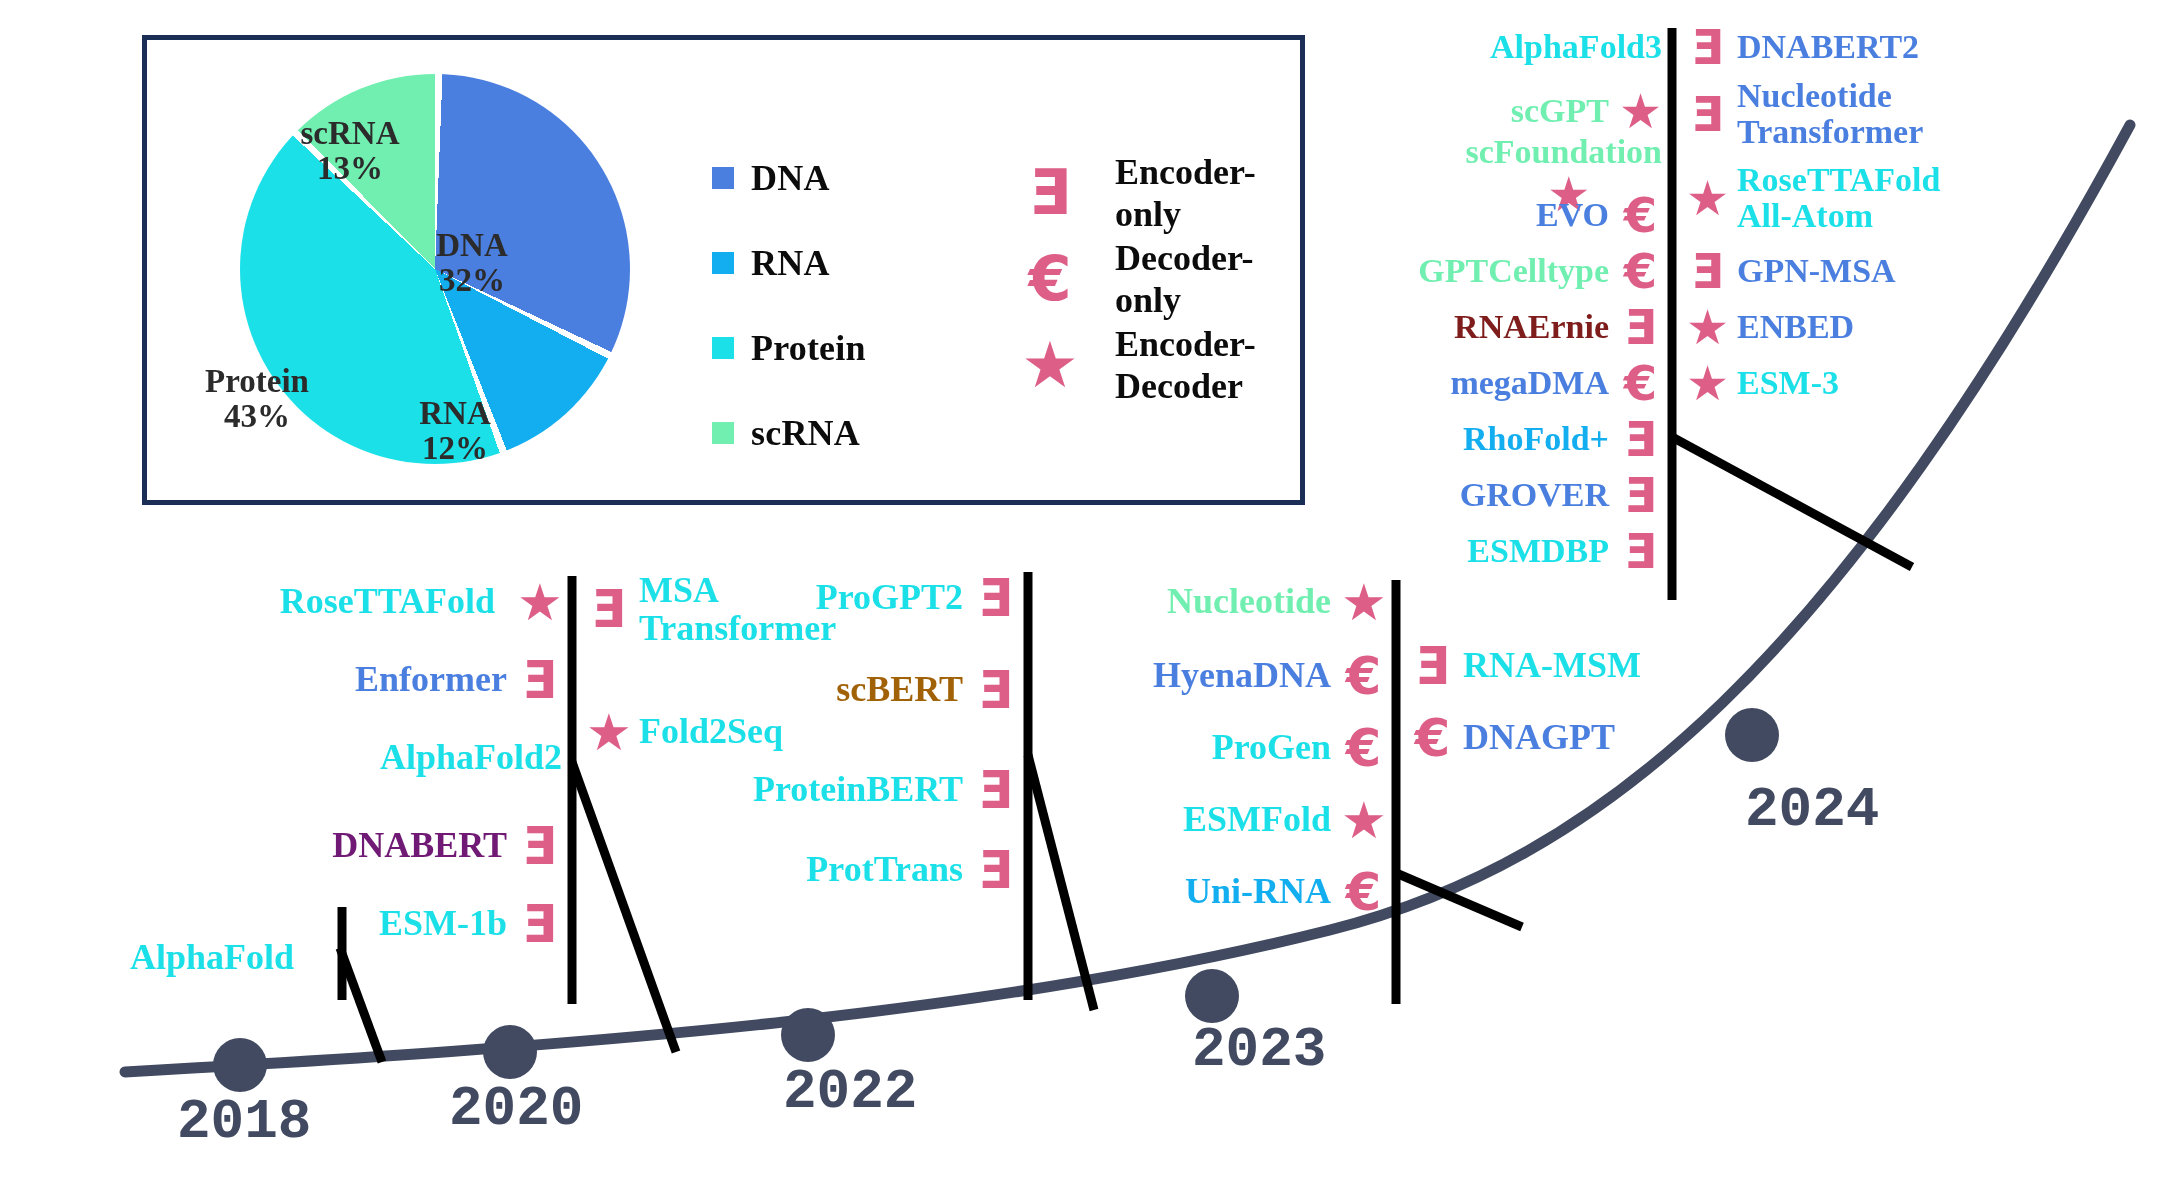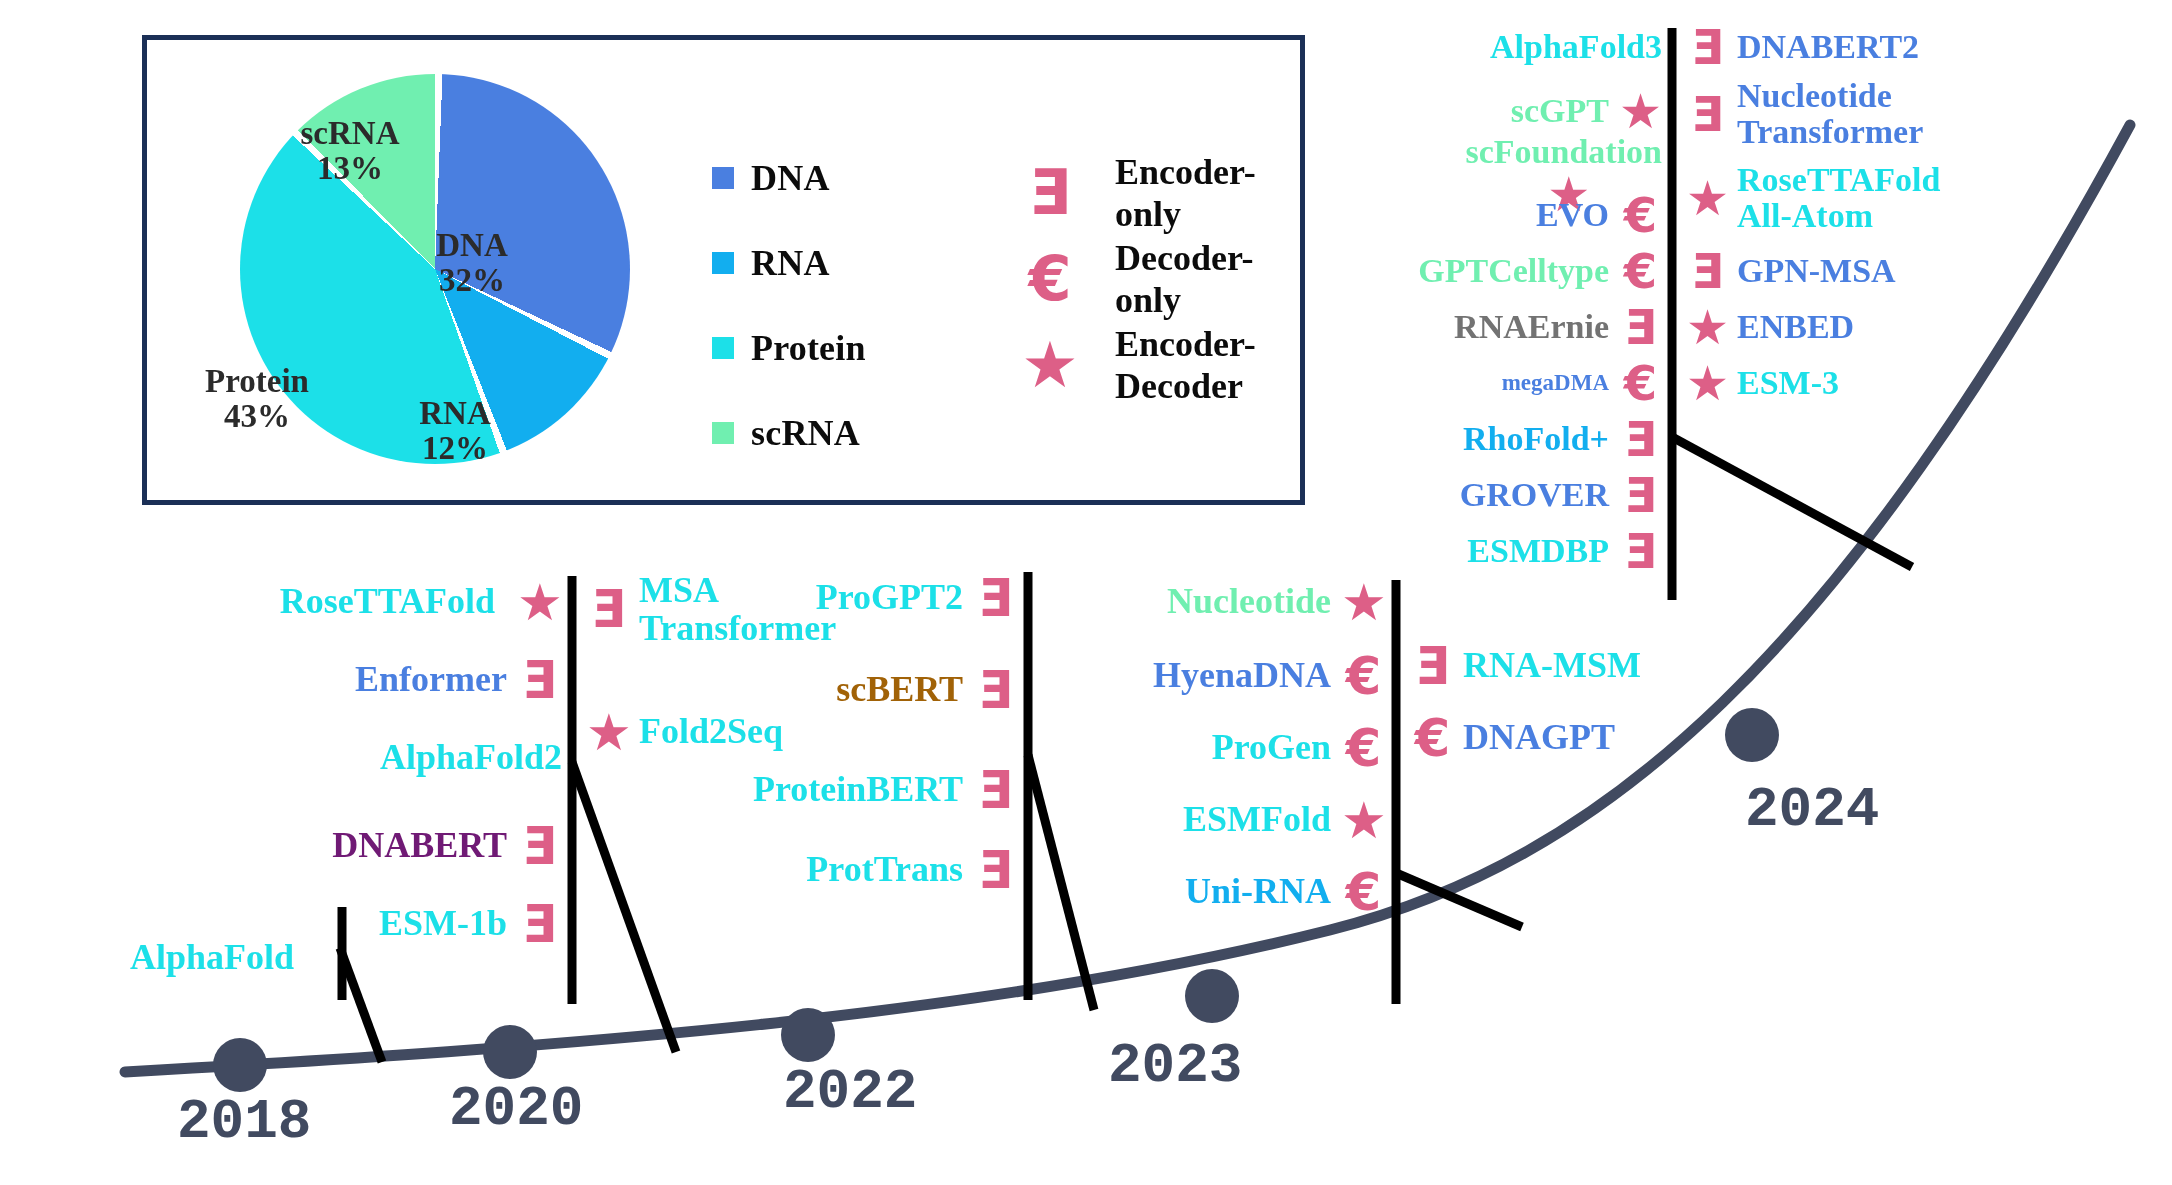--- a/index.html
+++ b/index.html
@@ -266,7 +266,7 @@
           <span class="ico gly" style="font-size: 48px; width: 43px;">€</span>
         </div>
         <div class="ent" style="min-height: 50px; position: absolute; top: 280px; right: 0px;">
-          <span class="nm" style="font-size: 34px; line-height: 1.05; color: #737373;">RNAErnie</span>
+          <span class="nm" style="font-size: 34px; line-height: 1.05; color: #7f1d1d;">RNAErnie</span>
           <span class="ico gly" style="font-size: 48px; width: 43px;">Ǝ</span>
         </div>
         <div class="ent" style="min-height: 50px; position: absolute; top: 336px; right: 0px;">

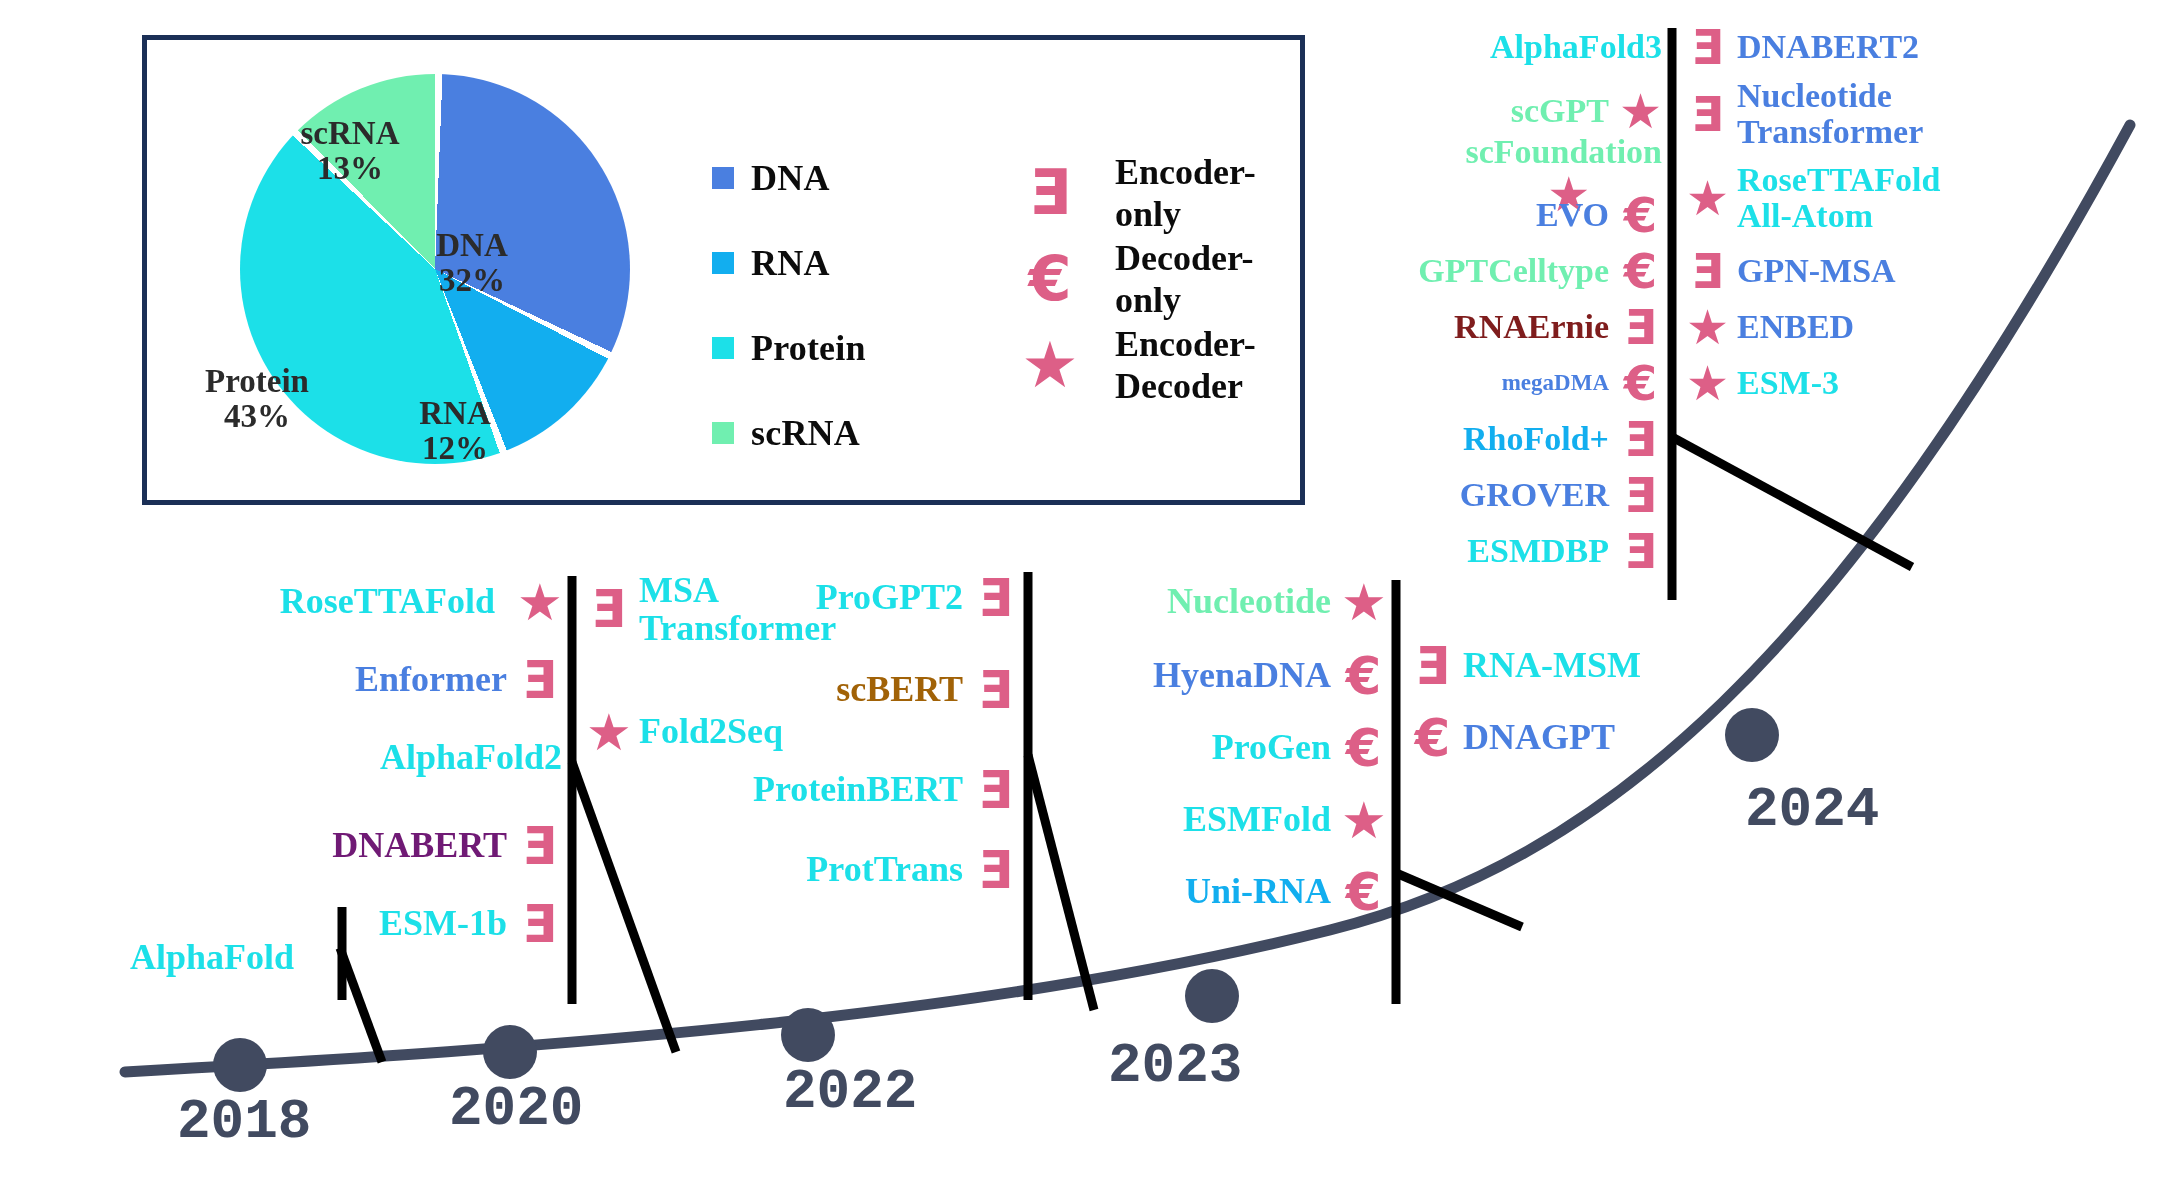--- a/index.html
+++ b/index.html
@@ -270,7 +270,7 @@
           <span class="ico gly" style="font-size: 48px; width: 43px;">Ǝ</span>
         </div>
         <div class="ent" style="min-height: 50px; position: absolute; top: 336px; right: 0px;">
-          <span class="nm" style="font-size: 23px; line-height: 1.05; color: rgb(74, 127, 224);">megaDMA</span>
+          <span class="nm" style="font-size: 34px; line-height: 1.05; color: rgb(74, 127, 224);">megaDMA</span>
           <span class="ico gly" style="font-size: 48px; width: 43px;">€</span>
         </div>
         <div class="ent" style="min-height: 50px; position: absolute; top: 392px; right: 0px;">

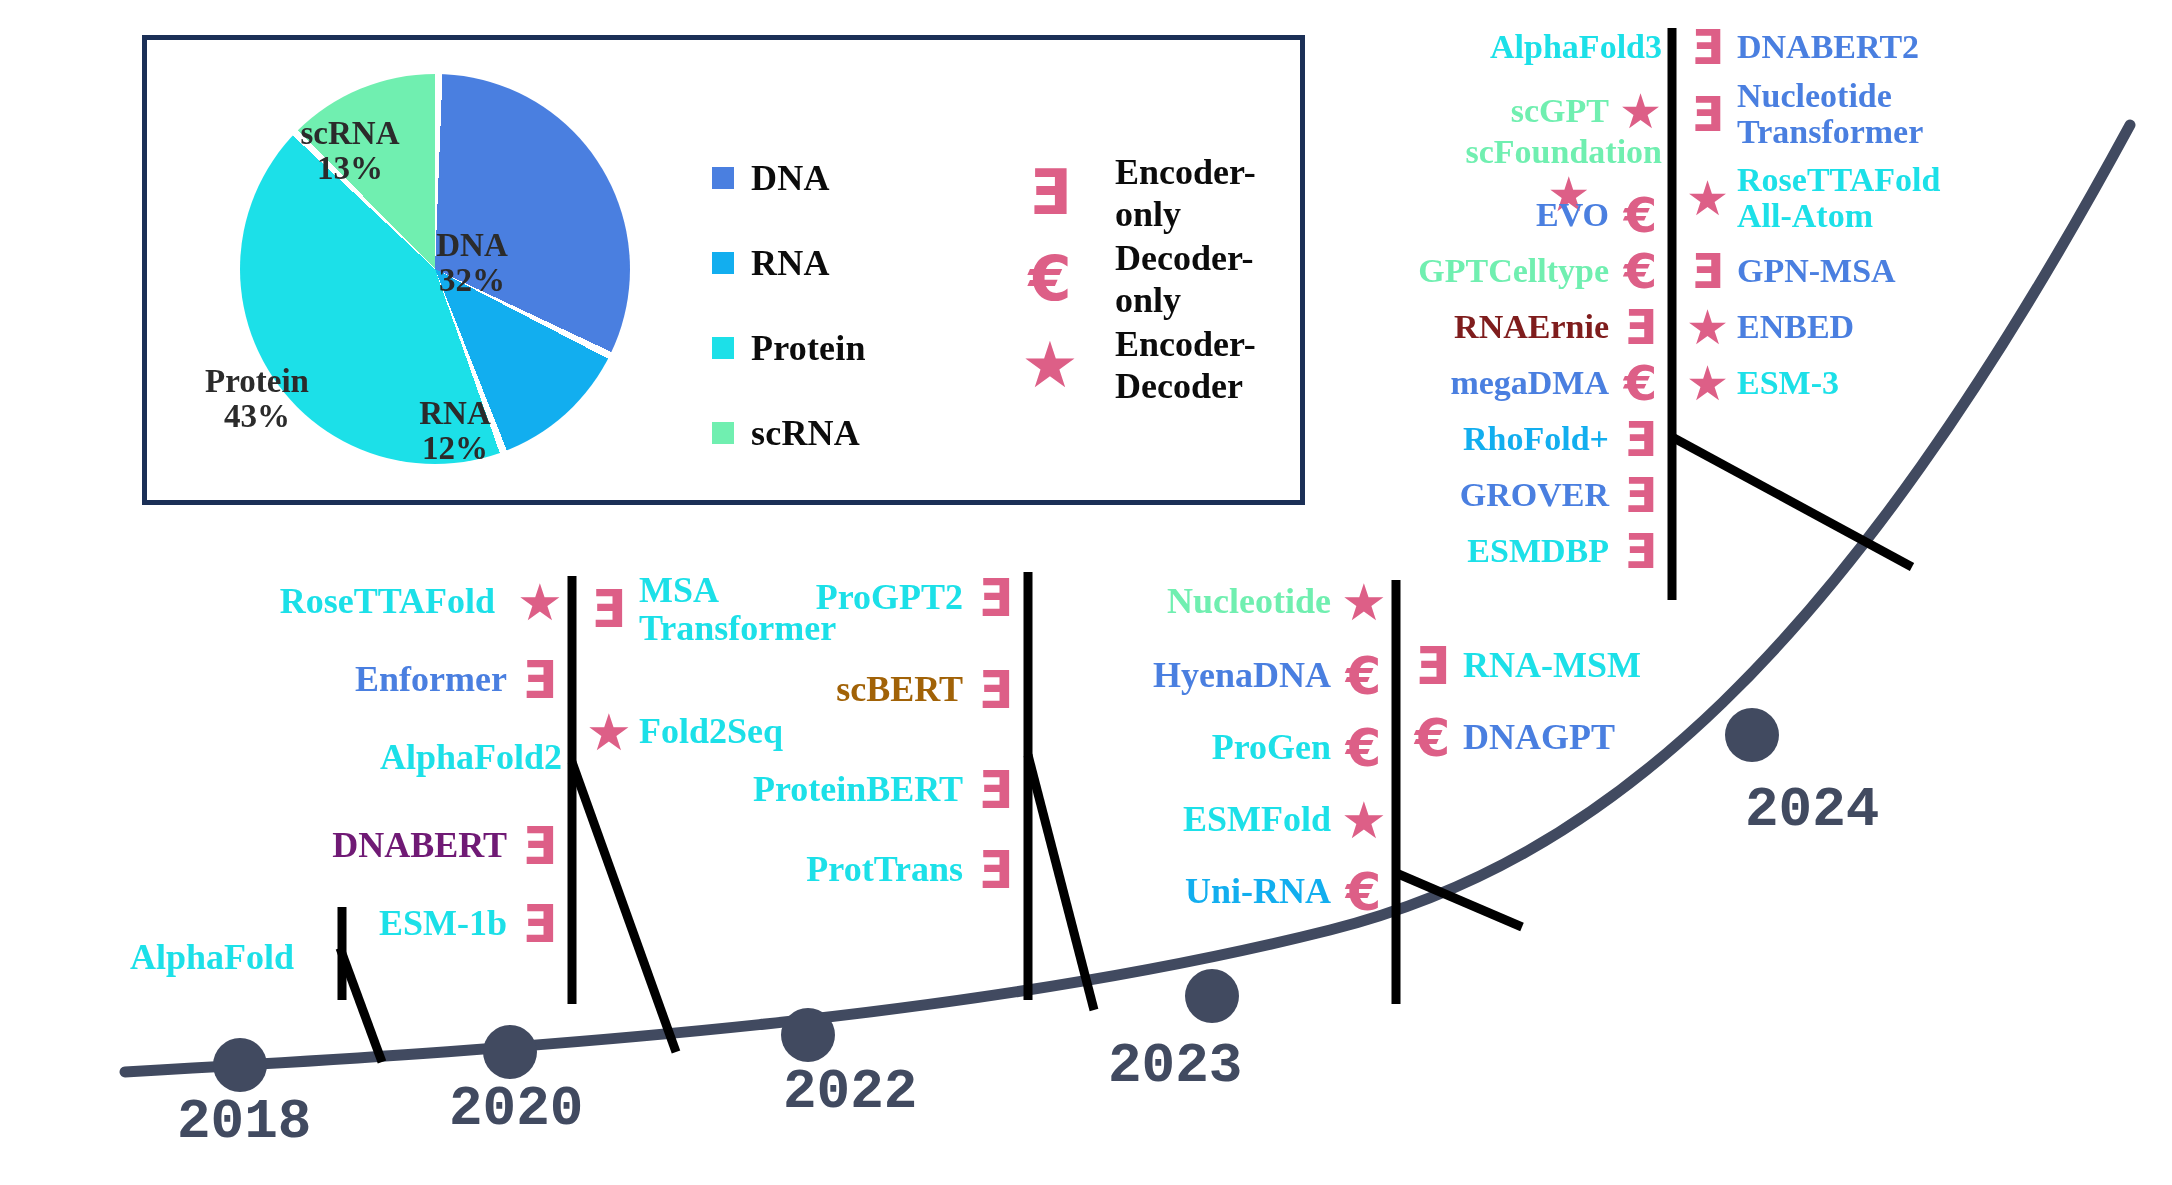--- a/index.html
+++ b/index.html
@@ -91,7 +91,7 @@
   <div class="year" style="left:177px;top:1090px;">2018</div>
   <div class="year" style="left:449px;top:1077px;">2020</div>
   <div class="year" style="left:783px;top:1060px;">2022</div>
-  <div class="year" style="left:1108px;top:1018px;margin-top:16px;">2023</div>
+  <div class="year" style="left:1192px;top:1018px;">2023</div>
   <div class="year" style="left:1745px;top:778px;">2024</div>
 
   <div id="panel">

